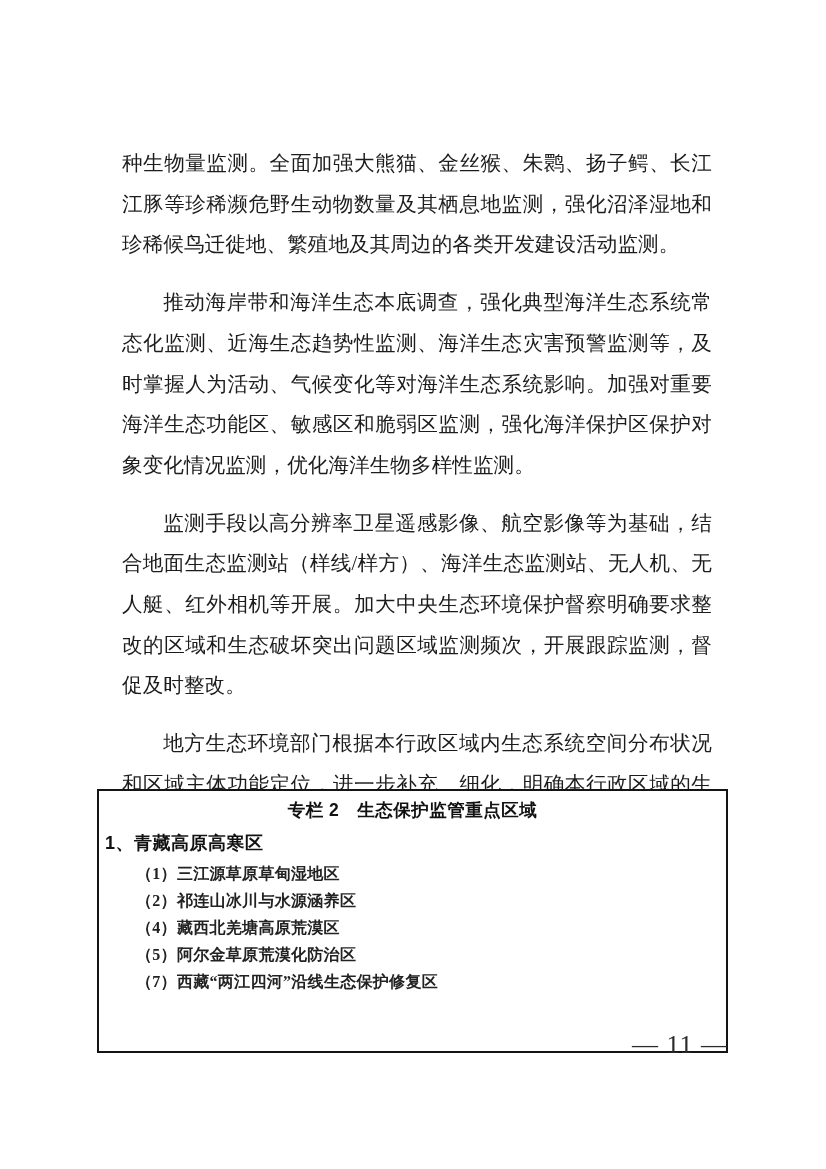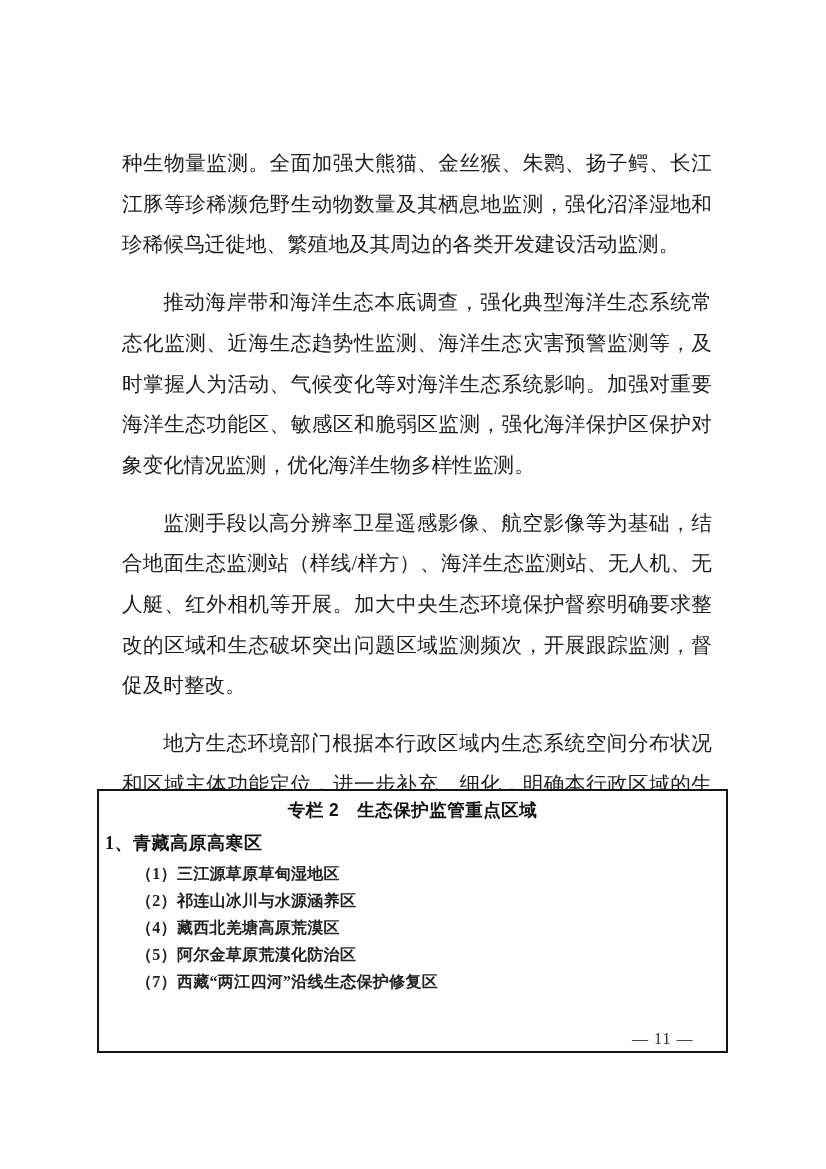--- a/index.html
+++ b/index.html
@@ -56,7 +56,7 @@
   }
   .box-heading {
     margin: 13px 0 0 6px;
-    font-family: Liberation Serif, serif;
+    font-family: Liberation Sans, sans-serif;
     font-weight: bold;
     font-size: 18px;
     line-height: 20px;

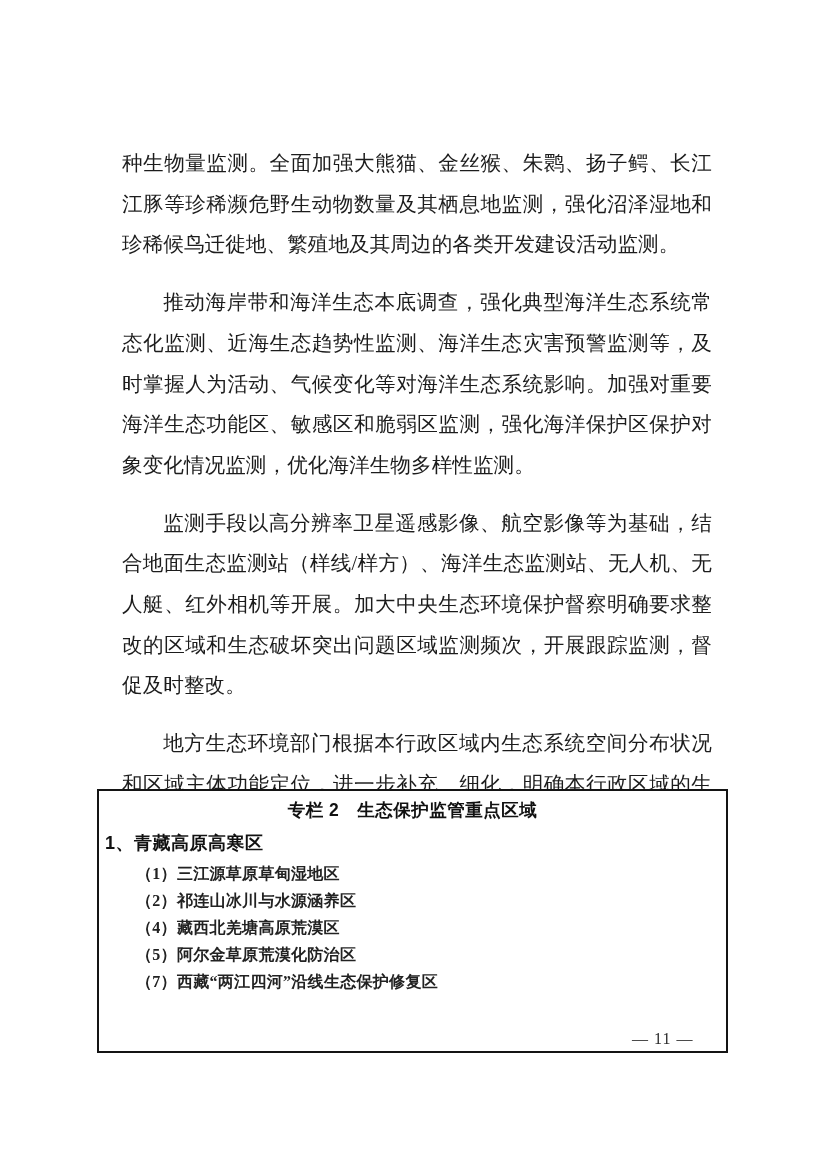--- a/index.html
+++ b/index.html
@@ -77,7 +77,7 @@
     position: absolute;
     left: 632px;
     top: 1030px;
-    font-size: 16px;
+    font-size: 26px;
     letter-spacing: 1px;
     color: #2a2a2a;
     white-space: pre;

